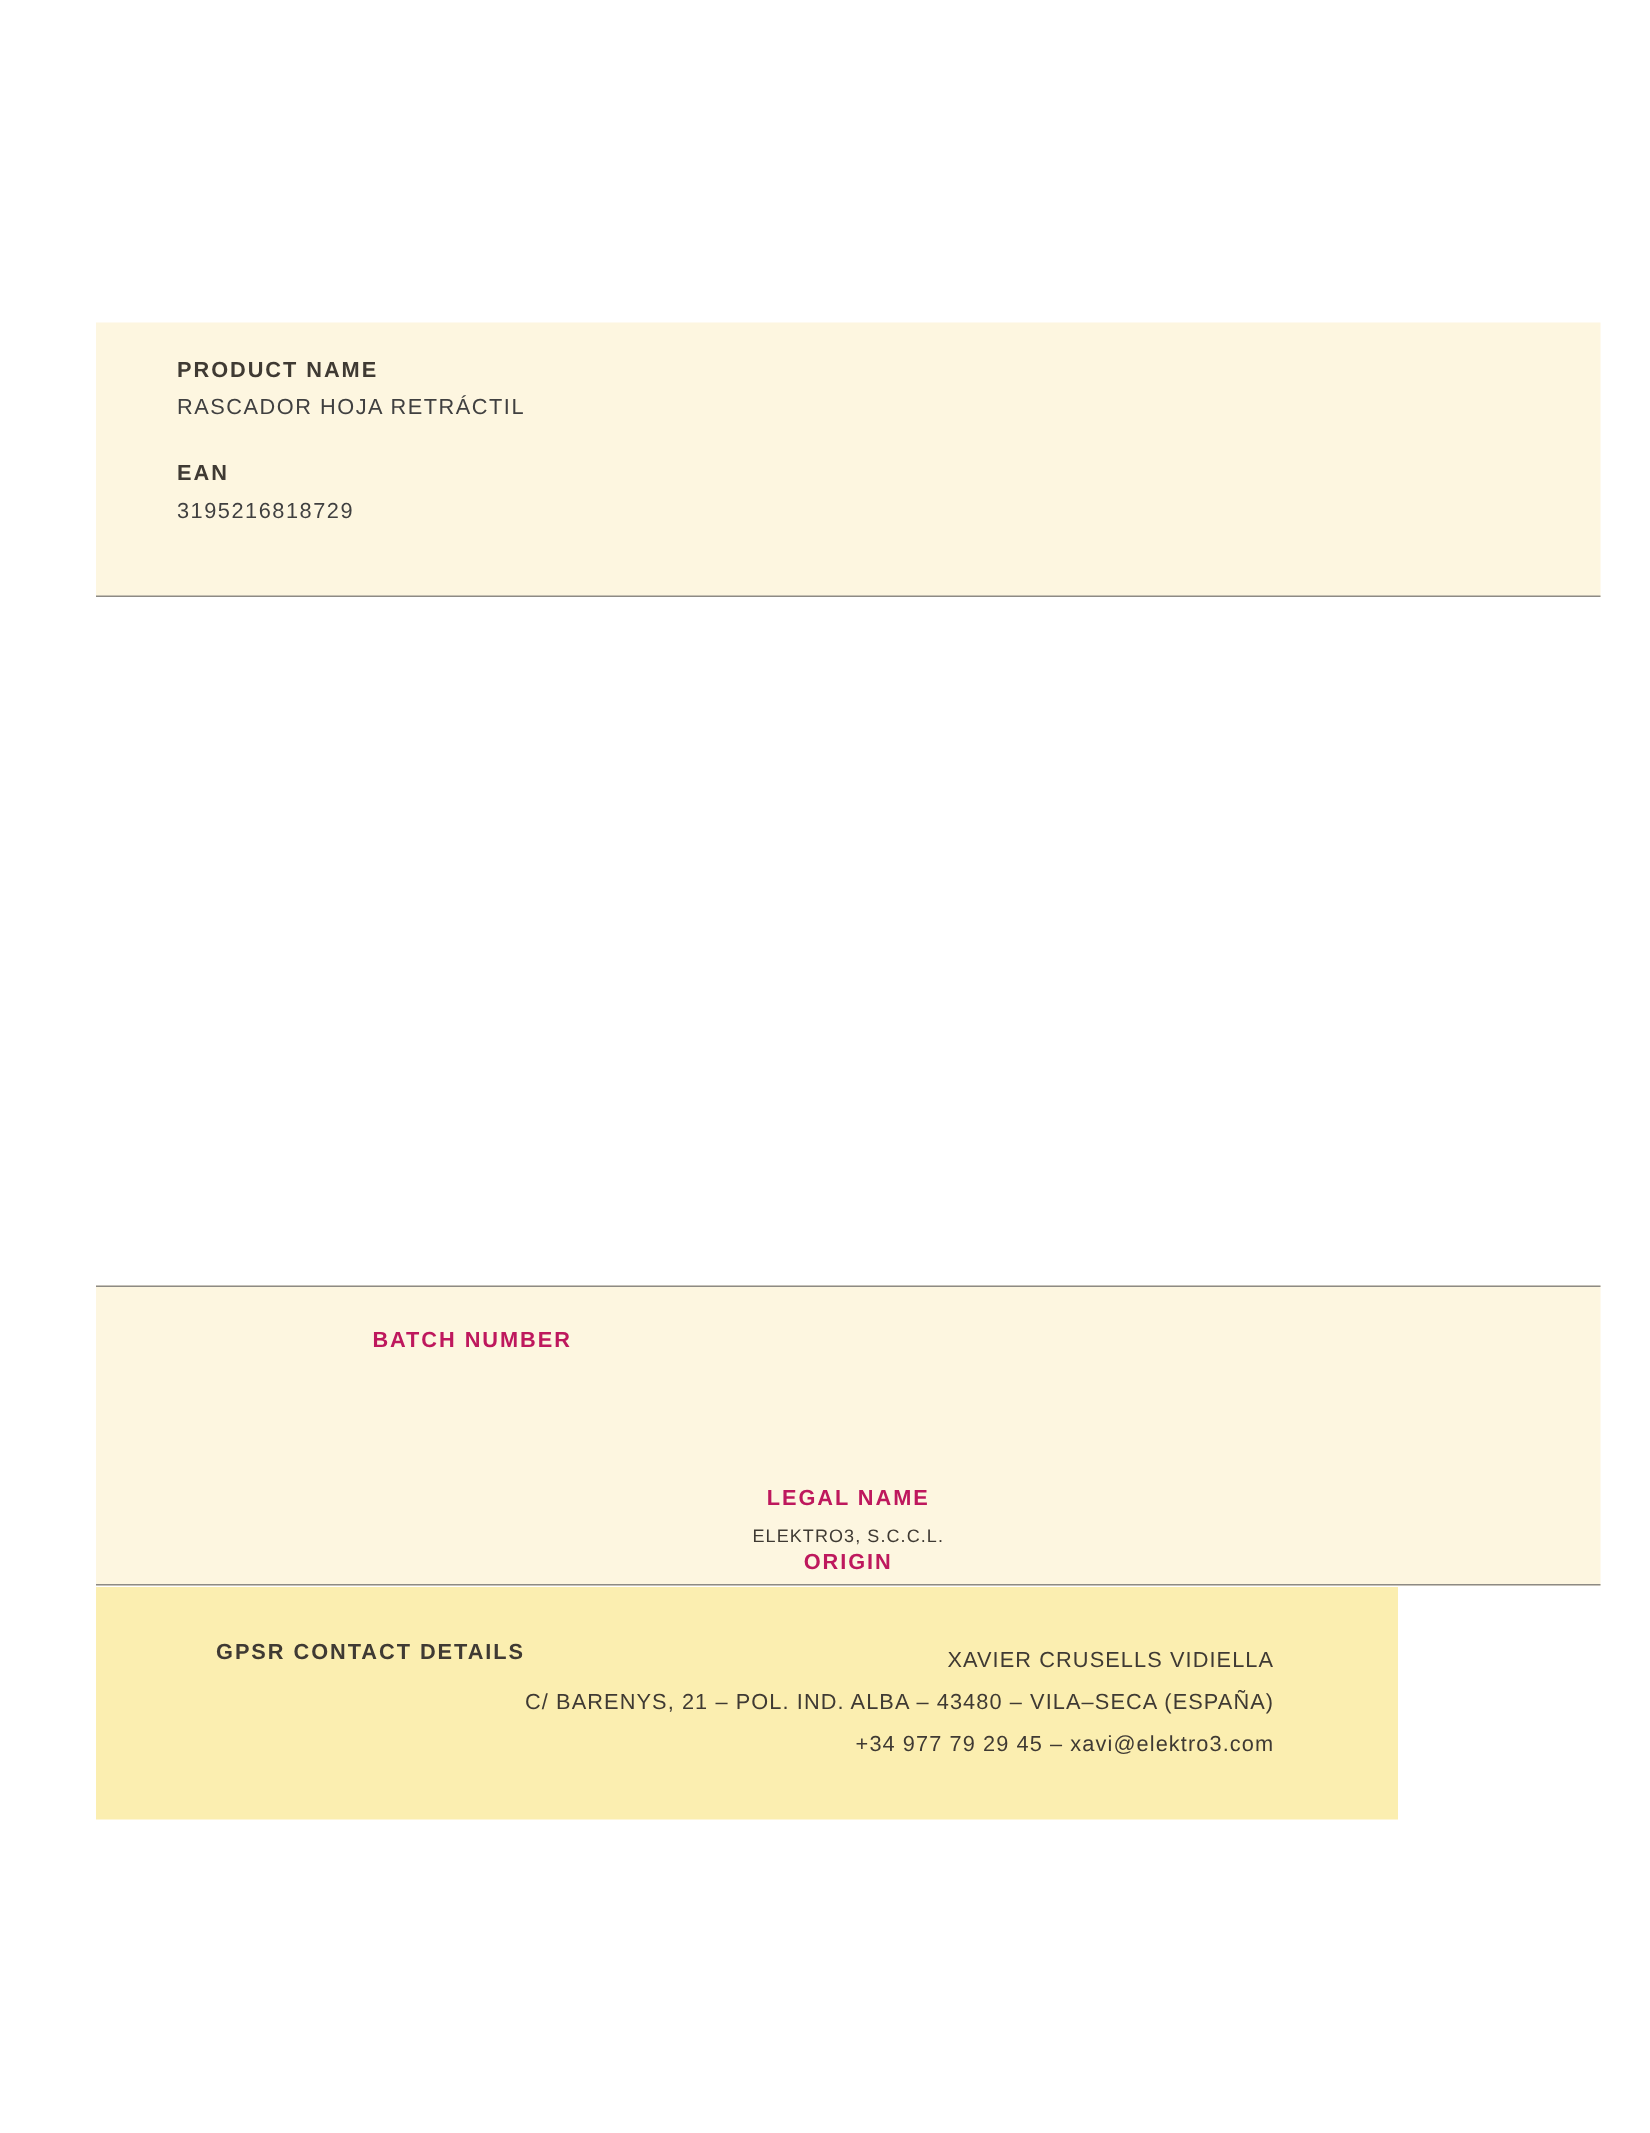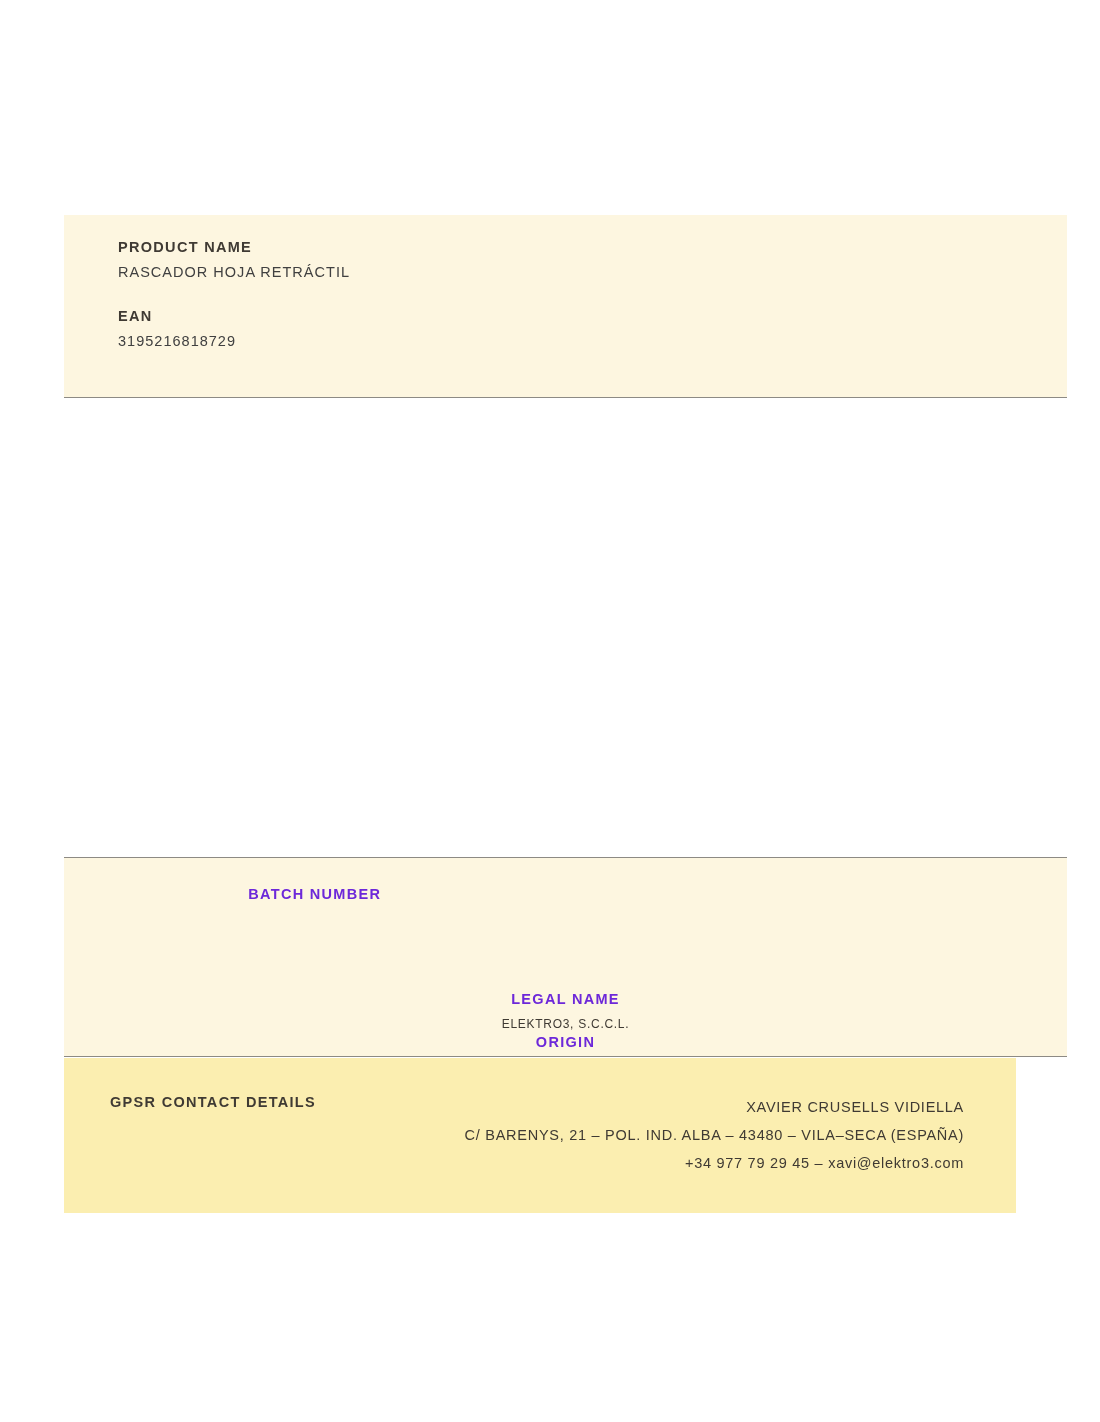--- a/index.html
+++ b/index.html
@@ -103,7 +103,7 @@
     font-size: 14.5px;
     font-weight: 700;
     letter-spacing: 0.09em;
-    color: #6d28d9;
+    color: #be185d;
     margin: 0 0 9px 0;
     text-transform: uppercase;
     min-height: 17px;

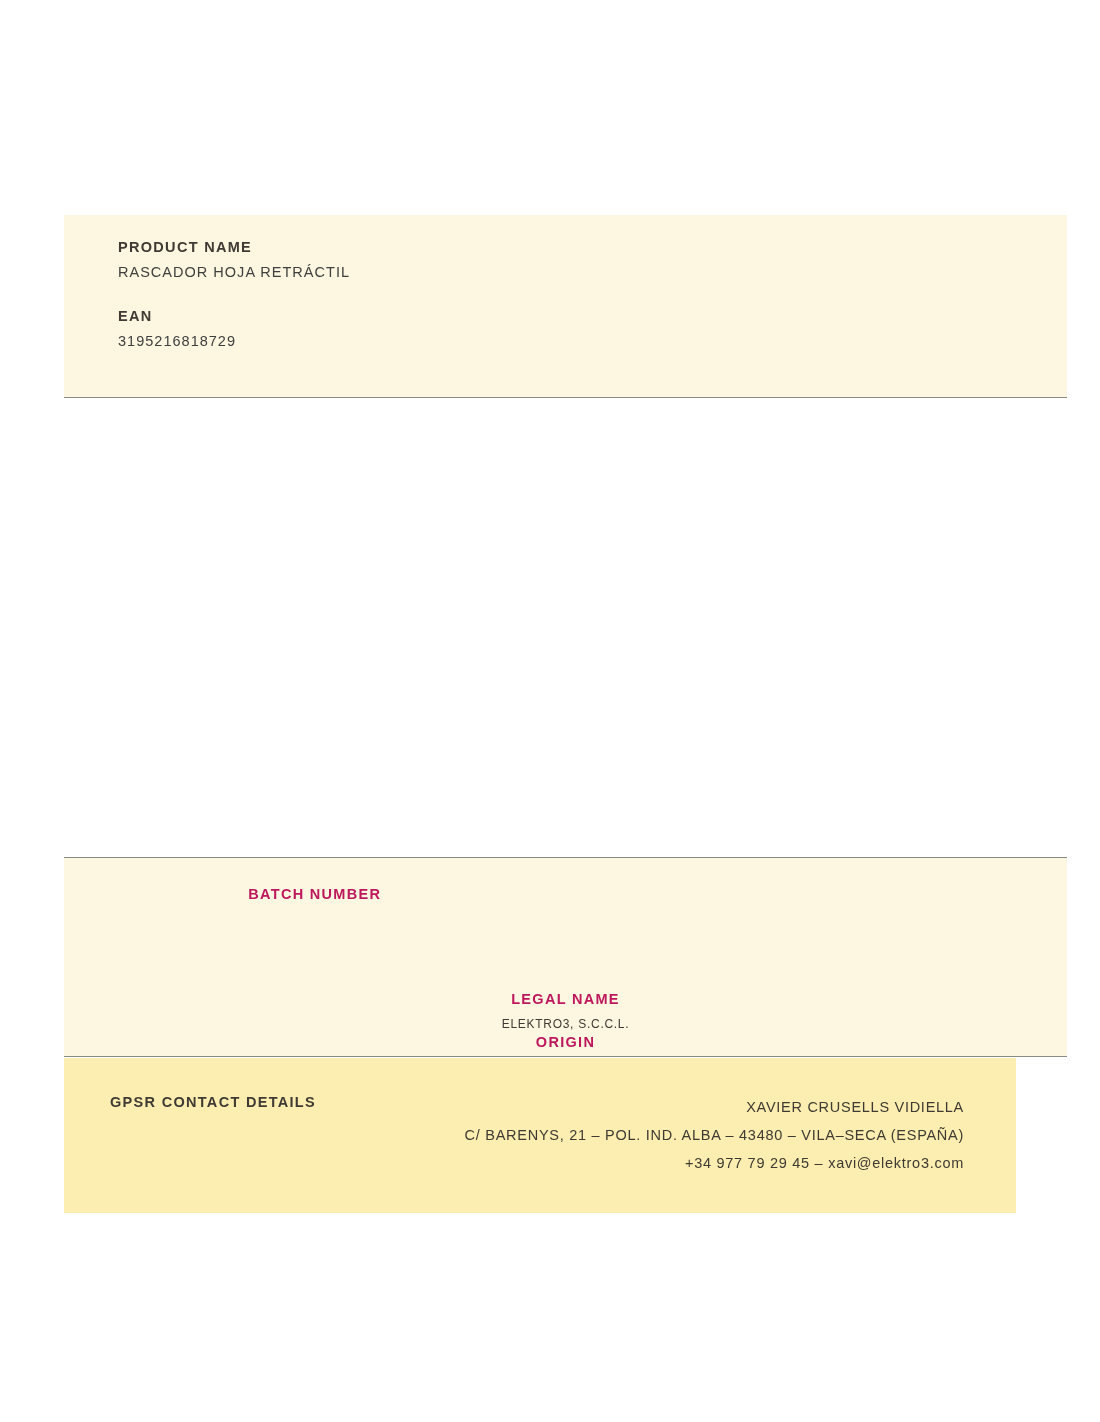--- a/index.html
+++ b/index.html
@@ -122,13 +122,13 @@
     position: absolute;
     left: 48px;
     top: 1058px;
-    width: 952px;
+    width: 868px;
     height: 155px;
     background: #fbeeb0;
     box-sizing: border-box;
     display: flex;
-    justify-content: space-between;
-    padding: 36px 52px 0 46px;
+    justify-content: flex-start;
+    padding: 36px 52px 0 80px;
   }
   .gpsr-label {
     font-size: 14.5px;

